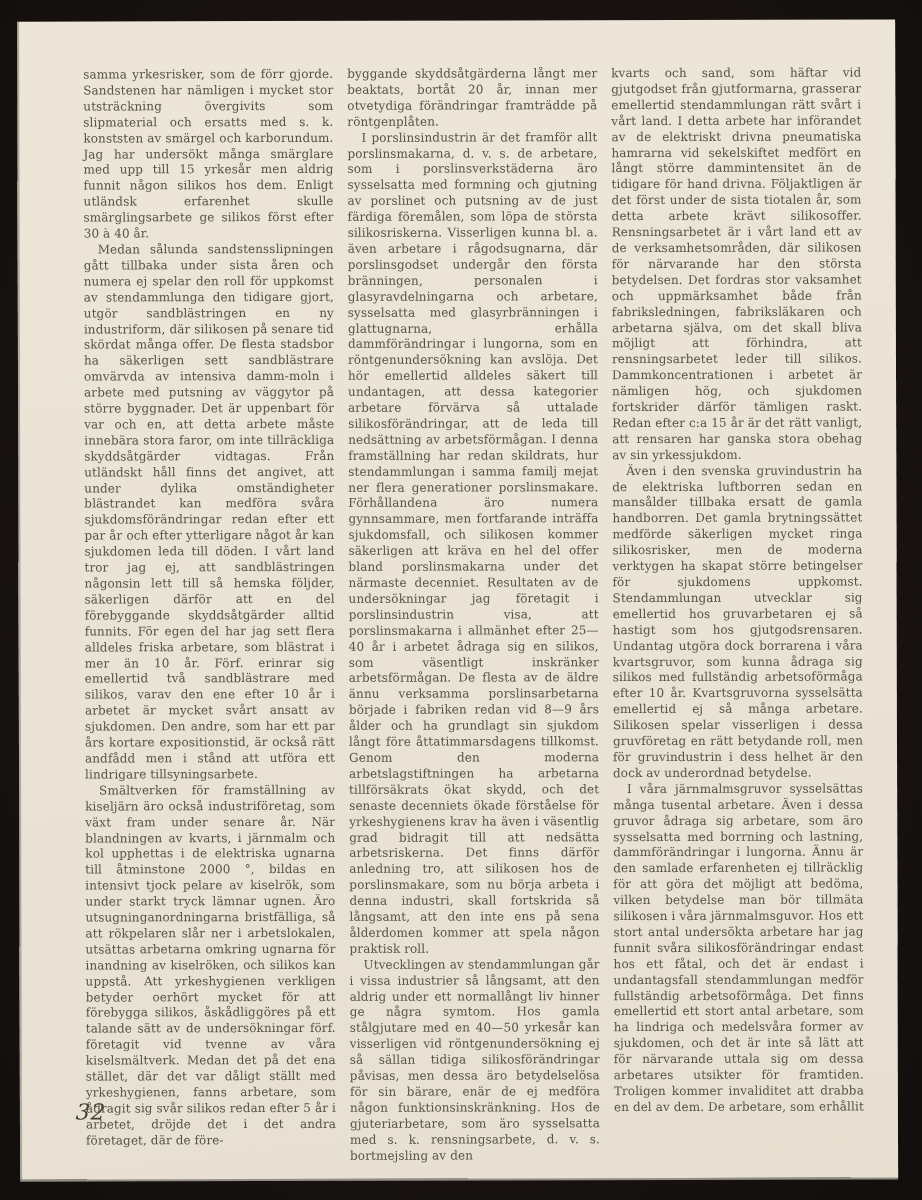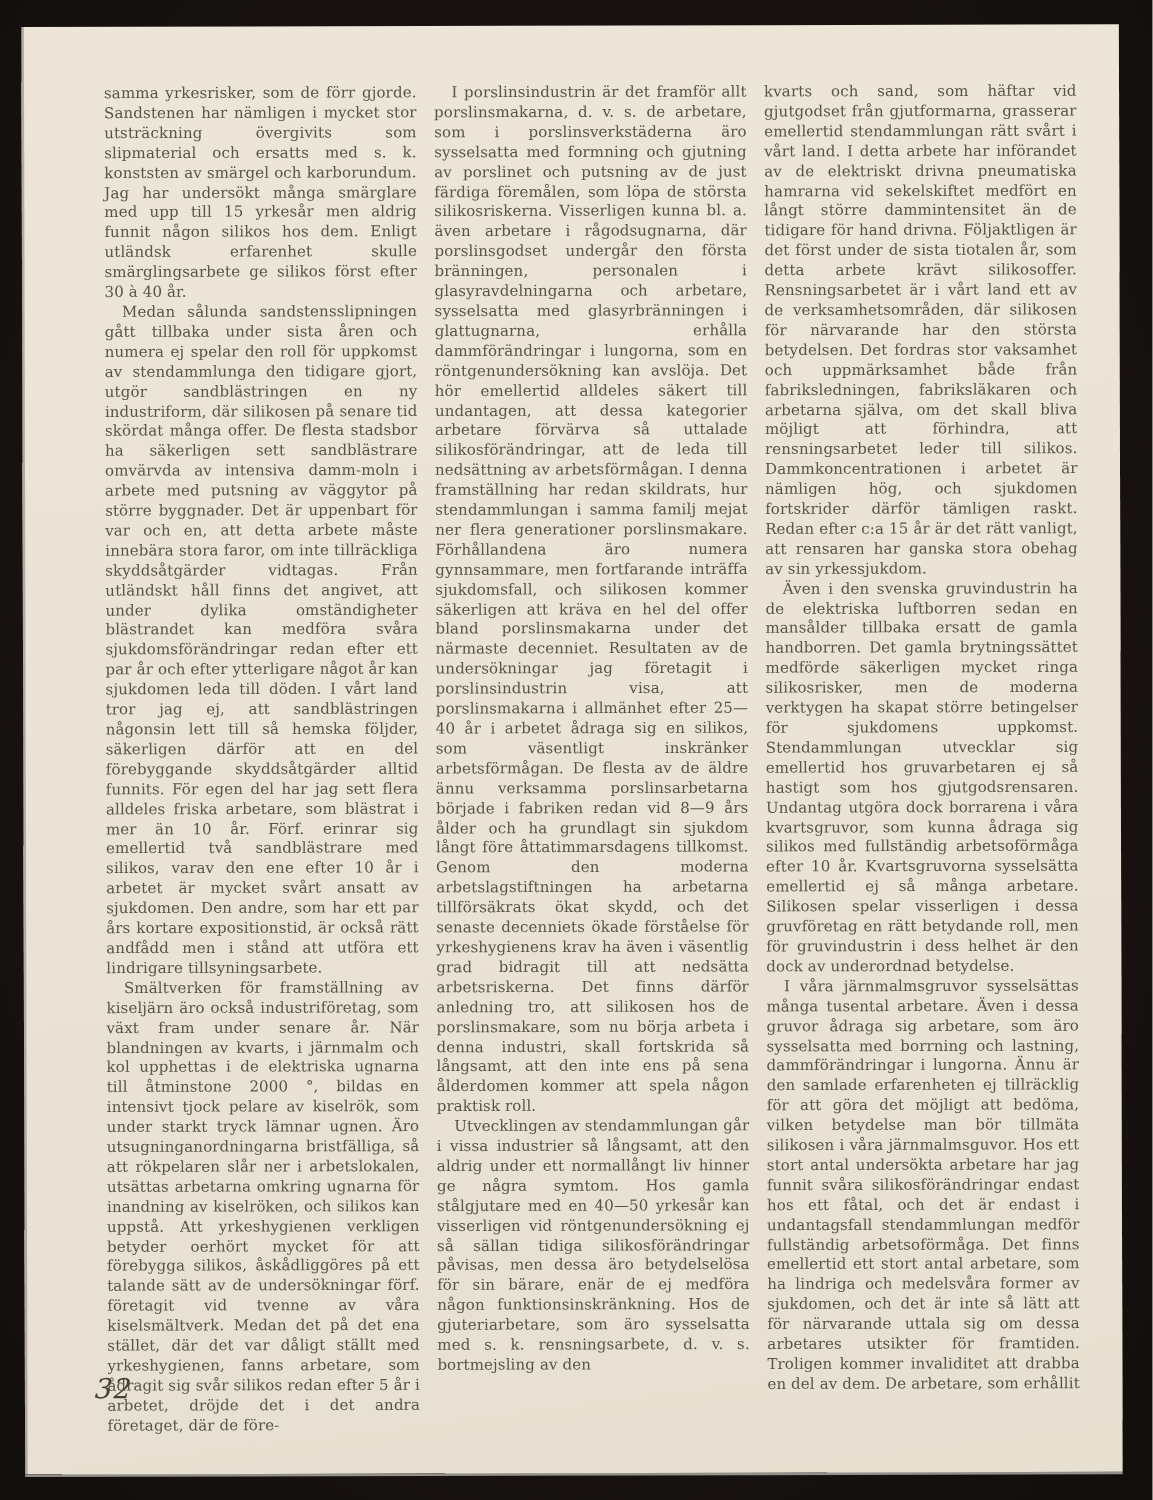--- a/index.html
+++ b/index.html
@@ -79,6 +79,7 @@
           <p class="indent">Smältverken för framställning av kiseljärn äro också industriföretag, som växt fram under senare år. När blandningen av kvarts, i järnmalm och kol upphettas i de elektriska ugnarna till åtminstone 2000 °, bildas en intensivt tjock pelare av kiselrök, som under starkt tryck lämnar ugnen. Äro utsugninganordningarna bristfälliga, så att rökpelaren slår ner i arbetslokalen, utsättas arbetarna omkring ugnarna för inandning av kiselröken, och silikos kan uppstå. Att yrkeshygienen verkligen betyder oerhört mycket för att förebygga silikos, åskådliggöres på ett talande sätt av de undersökningar förf. företagit vid tvenne av våra kiselsmältverk. Medan det på det ena stället, där det var dåligt ställt med yrkeshygienen, fanns arbetare, som ådragit sig svår silikos redan efter 5 år i arbetet, dröjde det i det andra företaget, där de före-</p>
         </div>
       <div class="column">
+          <p class="">byggande skyddsåtgärderna långt mer beaktats, bortåt 20 år, innan mer otvetydiga förändringar framträdde på röntgenplåten.</p>
           <p class="indent">I porslinsindustrin är det framför allt porslinsmakarna, d. v. s. de arbetare, som i porslinsverkstäderna äro sysselsatta med formning och gjutning av porslinet och putsning av de just färdiga föremålen, som löpa de största silikosriskerna. Visserligen kunna bl. a. även arbetare i rågodsugnarna, där porslinsgodset undergår den första bränningen, personalen i glasyravdelningarna och arbetare, sysselsatta med glasyrbränningen i glattugnarna, erhålla dammförändringar i lungorna, som en röntgenundersökning kan avslöja. Det hör emellertid alldeles säkert till undantagen, att dessa kategorier arbetare förvärva så uttalade silikosförändringar, att de leda till nedsättning av arbetsförmågan. I denna framställning har redan skildrats, hur stendammlungan i samma familj mejat ner flera generationer porslinsmakare. Förhållandena äro numera gynnsammare, men fortfarande inträffa sjukdomsfall, och silikosen kommer säkerligen att kräva en hel del offer bland porslinsmakarna under det närmaste decenniet. Resultaten av de undersökningar jag företagit i porslinsindustrin visa, att porslinsmakarna i allmänhet efter 25—40 år i arbetet ådraga sig en silikos, som väsentligt inskränker arbetsförmågan. De flesta av de äldre ännu verksamma porslinsarbetarna började i fabriken redan vid 8—9 års ålder och ha grundlagt sin sjukdom långt före åttatimmarsdagens tillkomst. Genom den moderna arbetslagstiftningen ha arbetarna tillförsäkrats ökat skydd, och det senaste decenniets ökade förståelse för yrkeshygienens krav ha även i väsentlig grad bidragit till att nedsätta arbetsriskerna. Det finns därför anledning tro, att silikosen hos de porslinsmakare, som nu börja arbeta i denna industri, skall fortskrida så långsamt, att den inte ens på sena ålderdomen kommer att spela någon praktisk roll.</p>
           <p class="indent">Utvecklingen av stendammlungan går i vissa industrier så långsamt, att den aldrig under ett normallångt liv hinner ge några symtom. Hos gamla stålgjutare med en 40—50 yrkesår kan visserligen vid röntgenundersökning ej så sällan tidiga silikosförändringar påvisas, men dessa äro betydelselösa för sin bärare, enär de ej medföra någon funktionsinskränkning. Hos de gjuteriarbetare, som äro sysselsatta med s. k. rensningsarbete, d. v. s. bortmejsling av den</p>
         </div>

